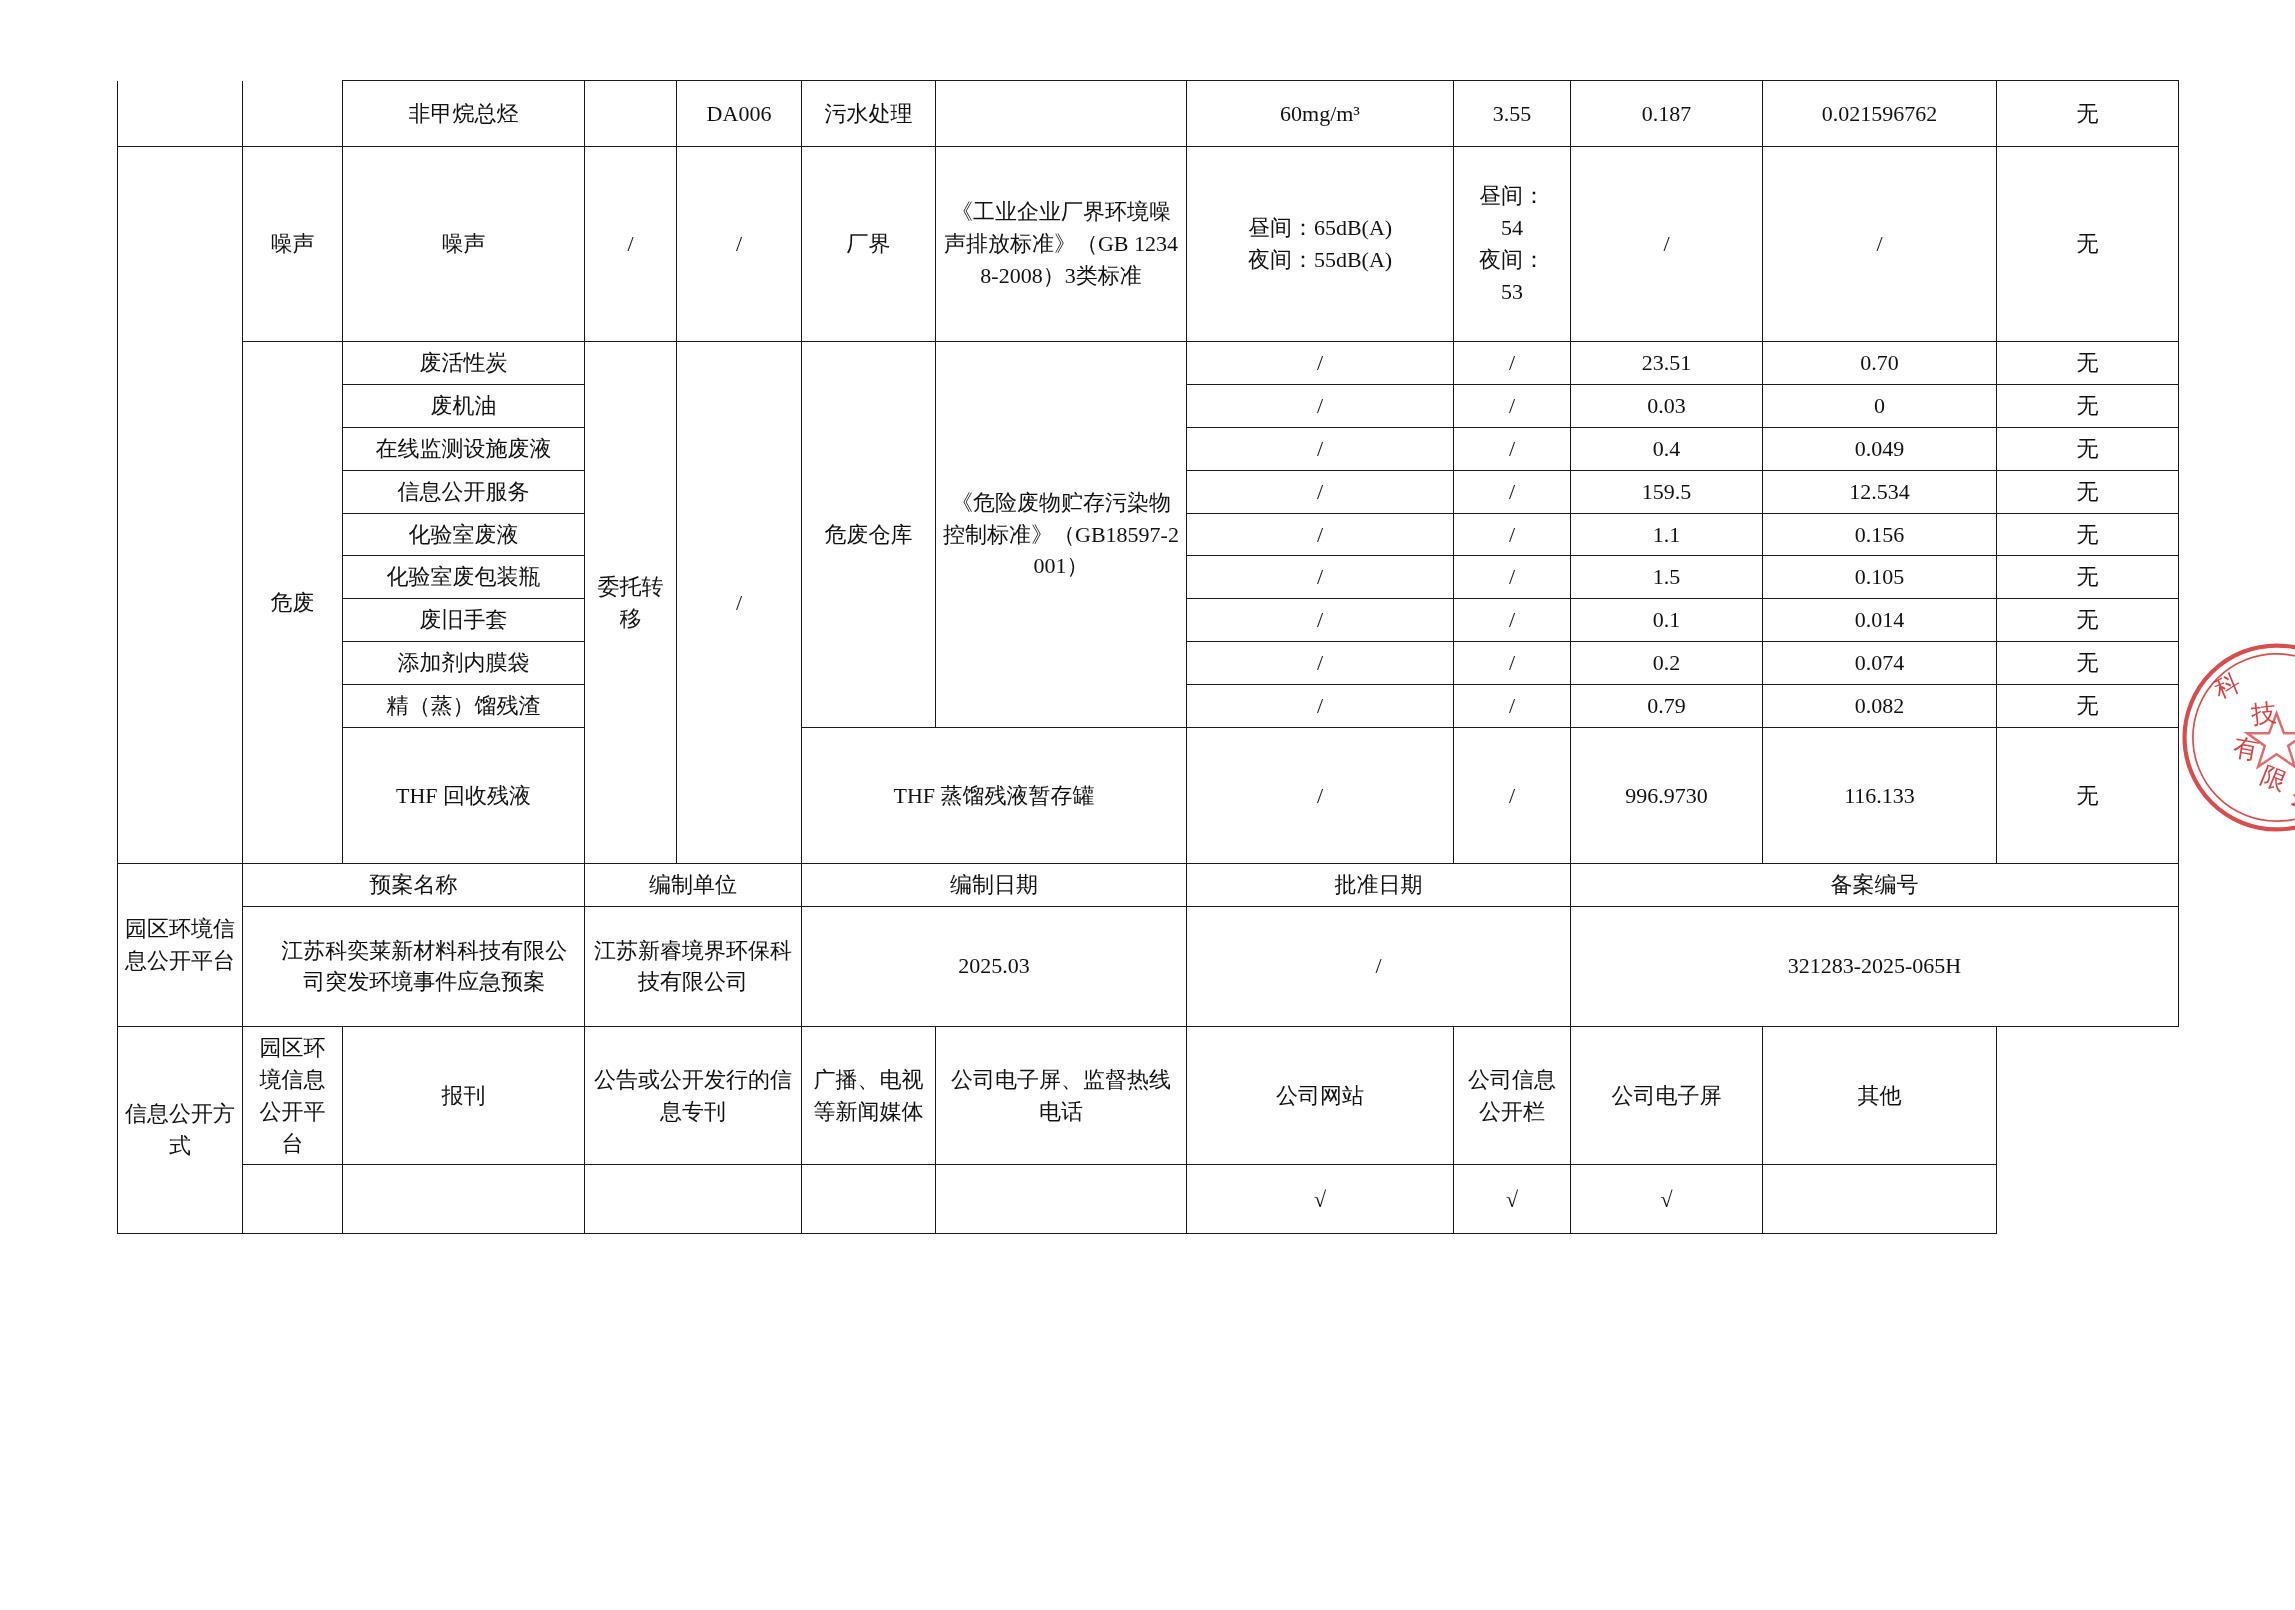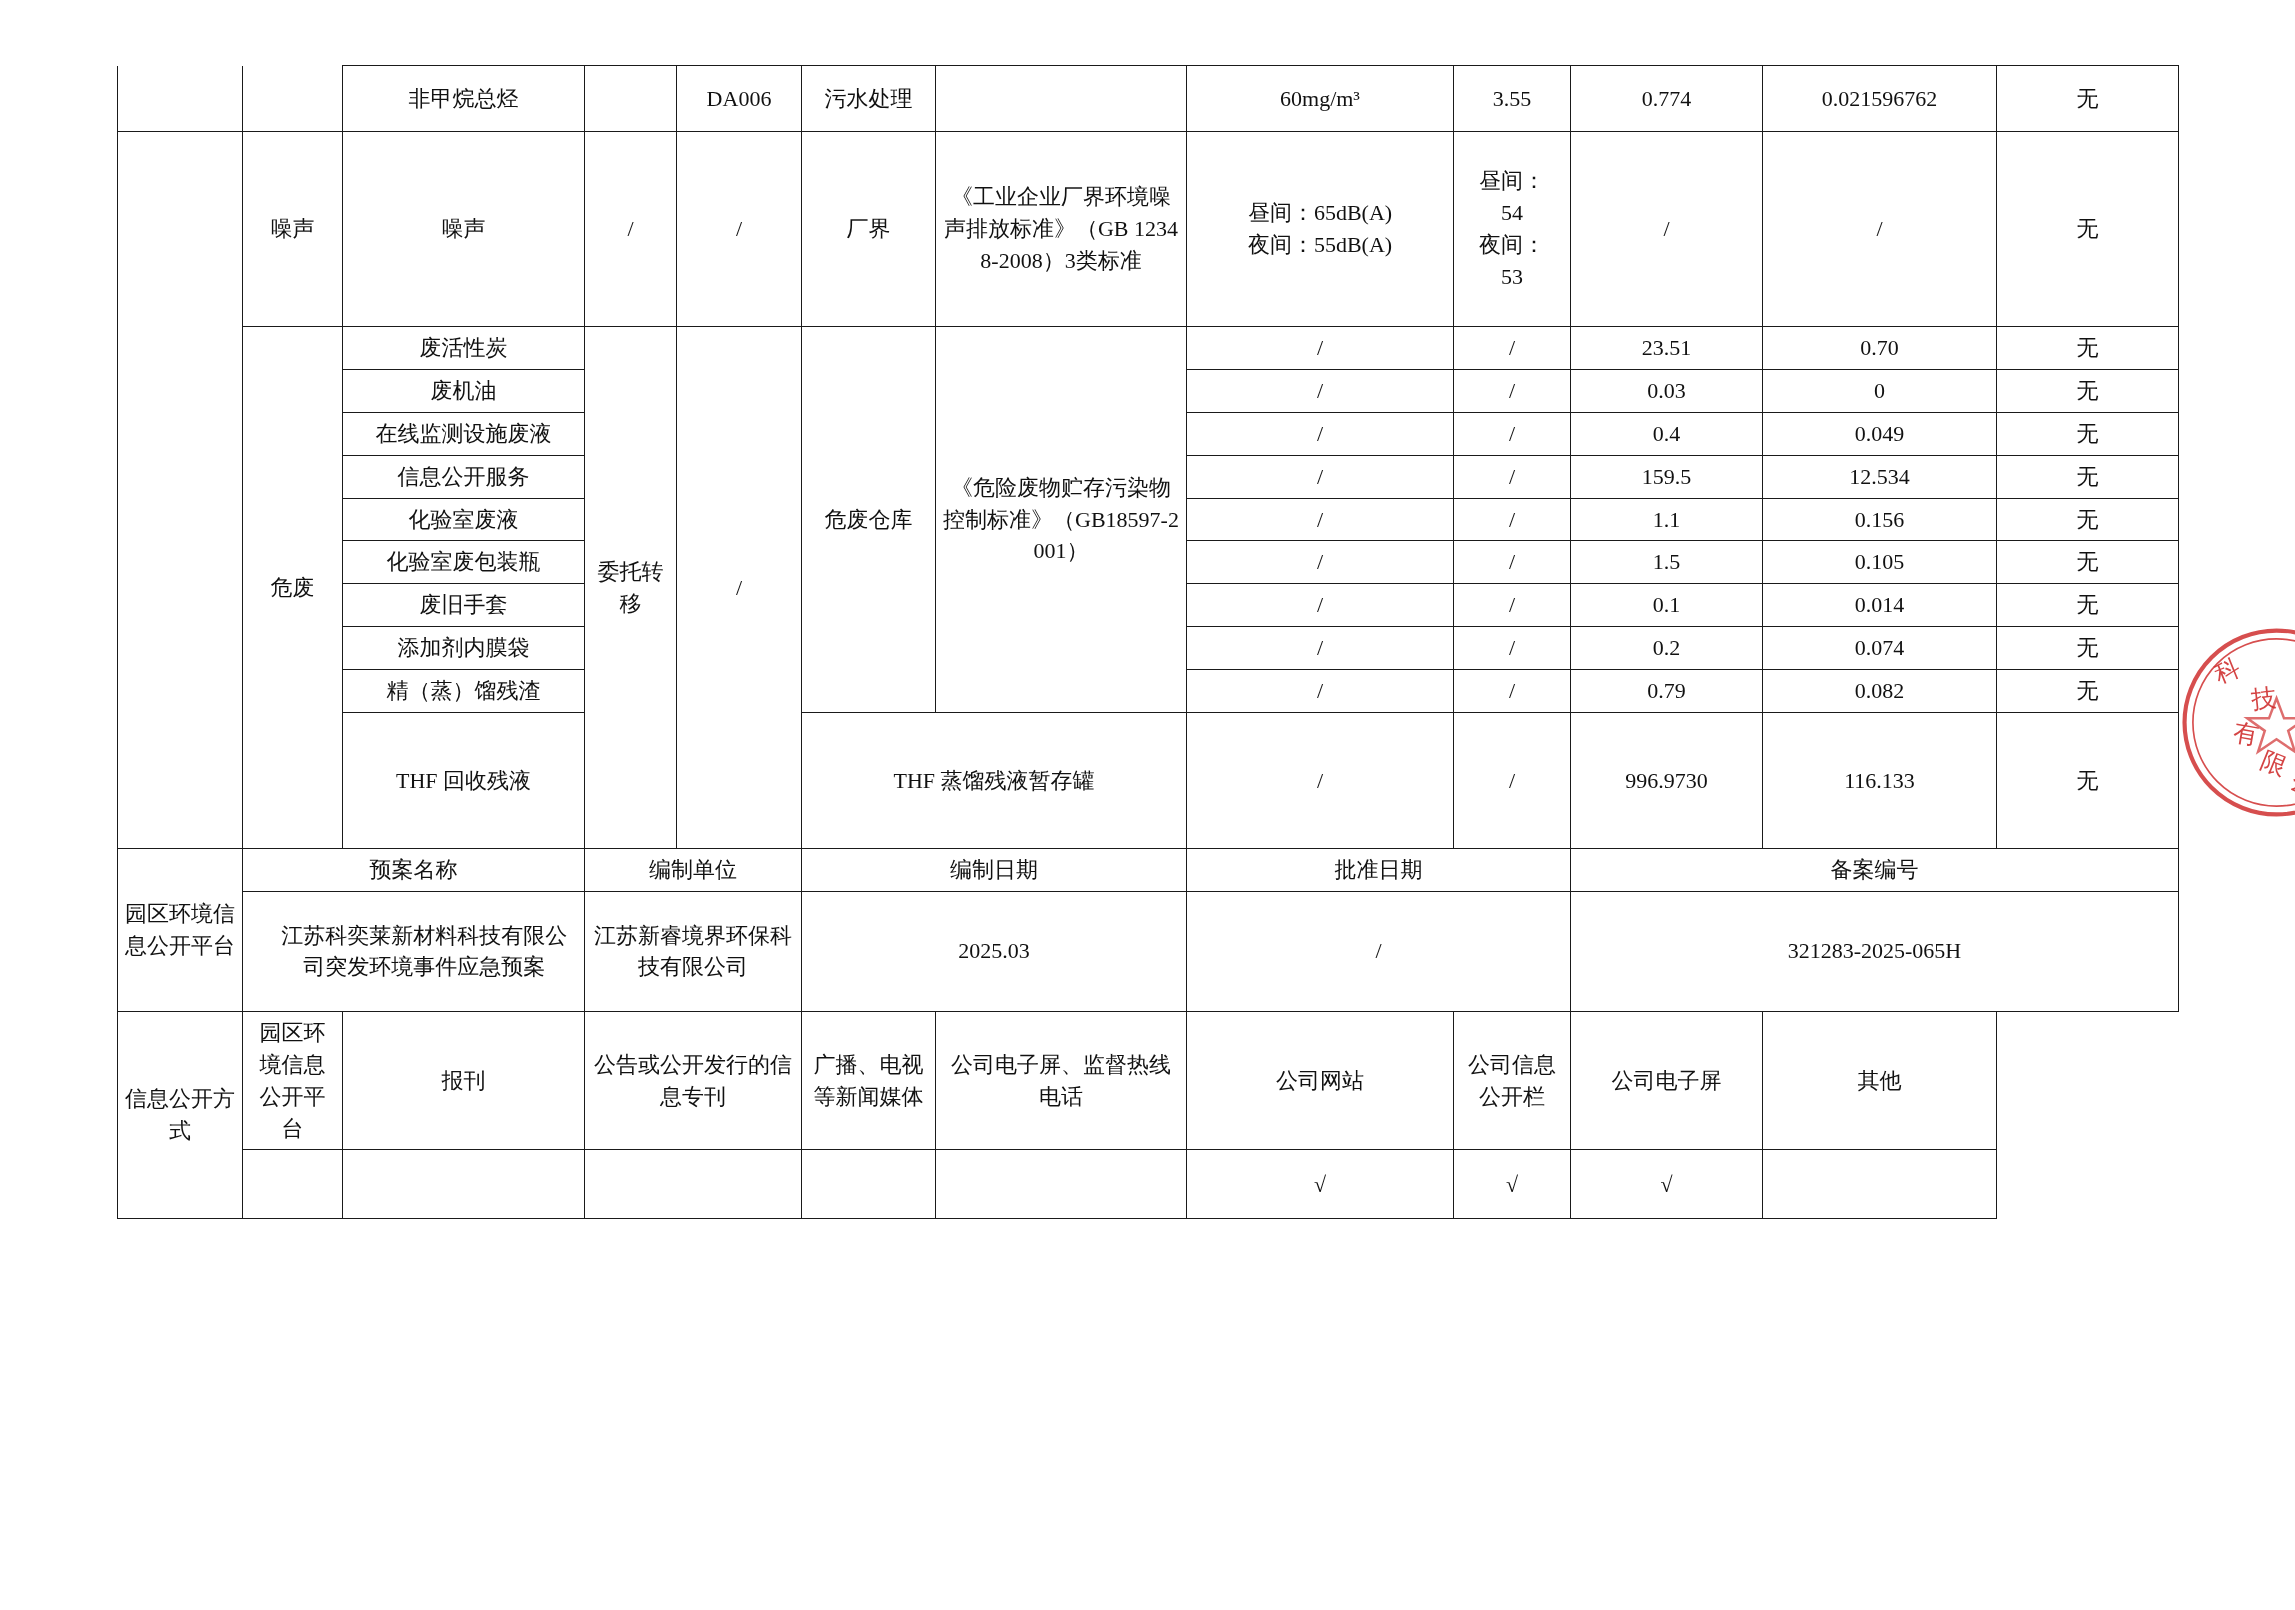--- a/index.html
+++ b/index.html
@@ -17,7 +17,7 @@
   }
   .page {
     position: absolute;
-    left: 0; top: 0;
+    left: 0; top: 15px;
     width: 2295px;
     height: 1224px;
   }

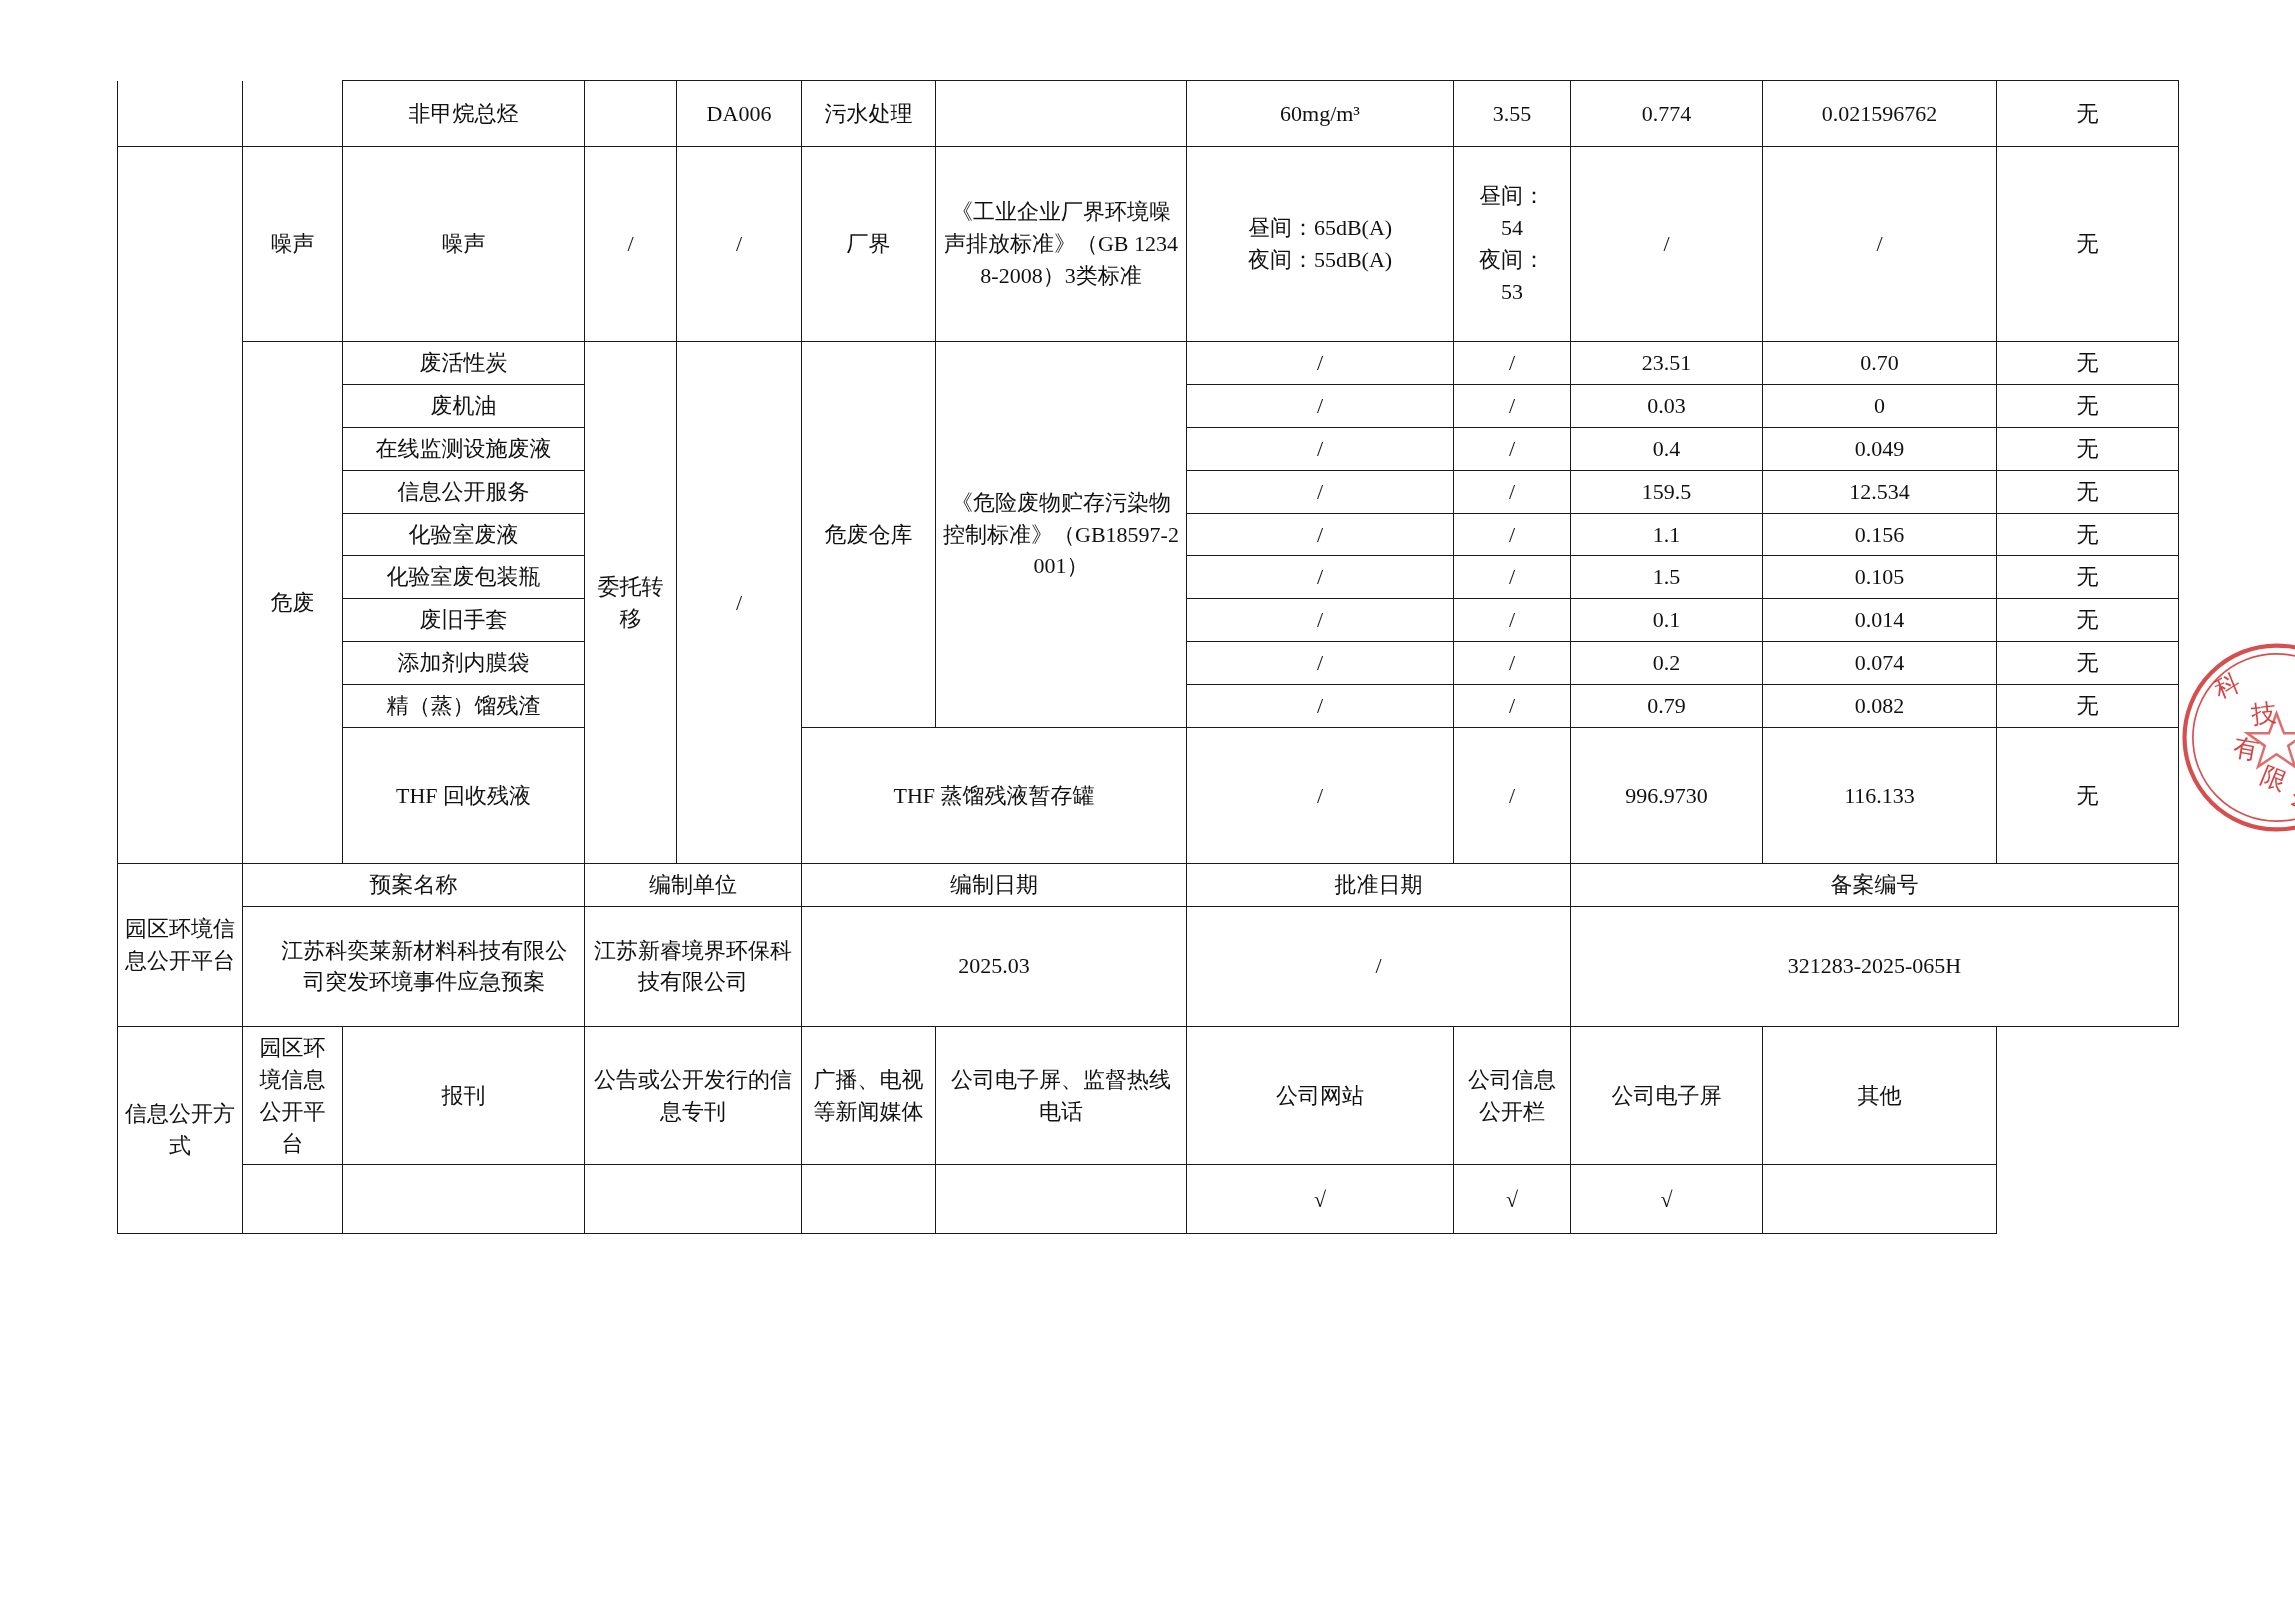--- a/index.html
+++ b/index.html
@@ -85,7 +85,7 @@
       <td></td>
       <td><span>60mg/m³</span></td>
       <td>3.55</td>
-      <td>0.774</td>
+      <td>0.187</td>
       <td>0.021596762</td>
       <td>无</td>
     </tr>

